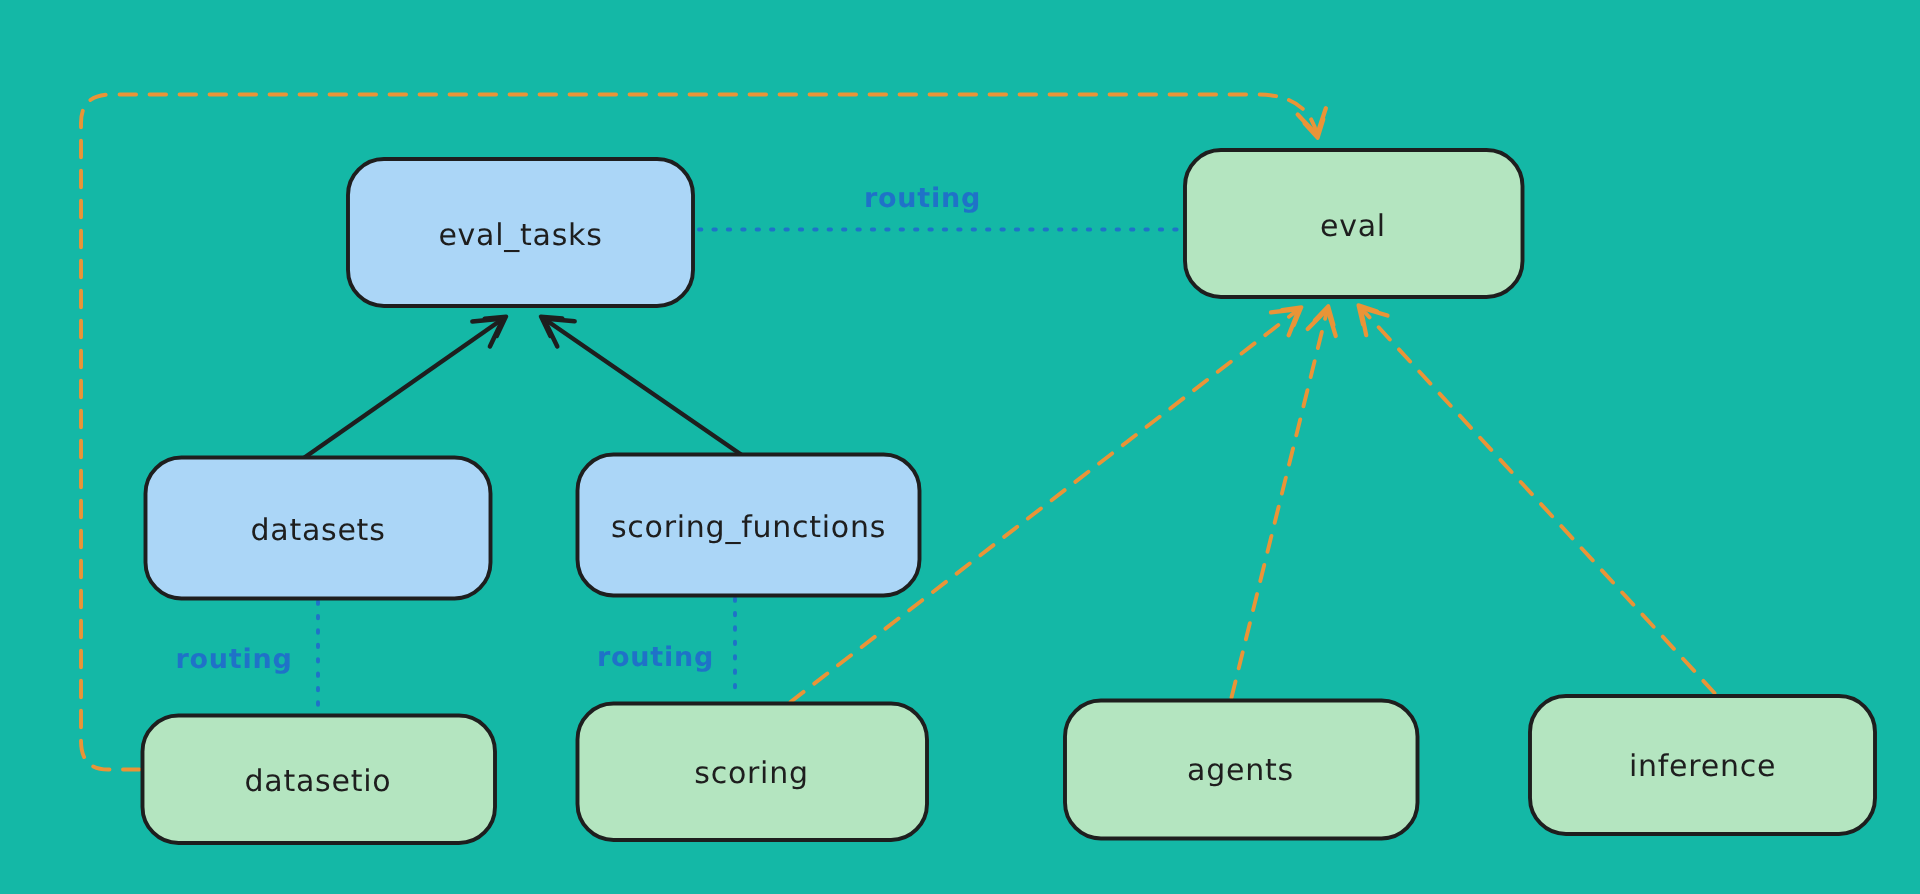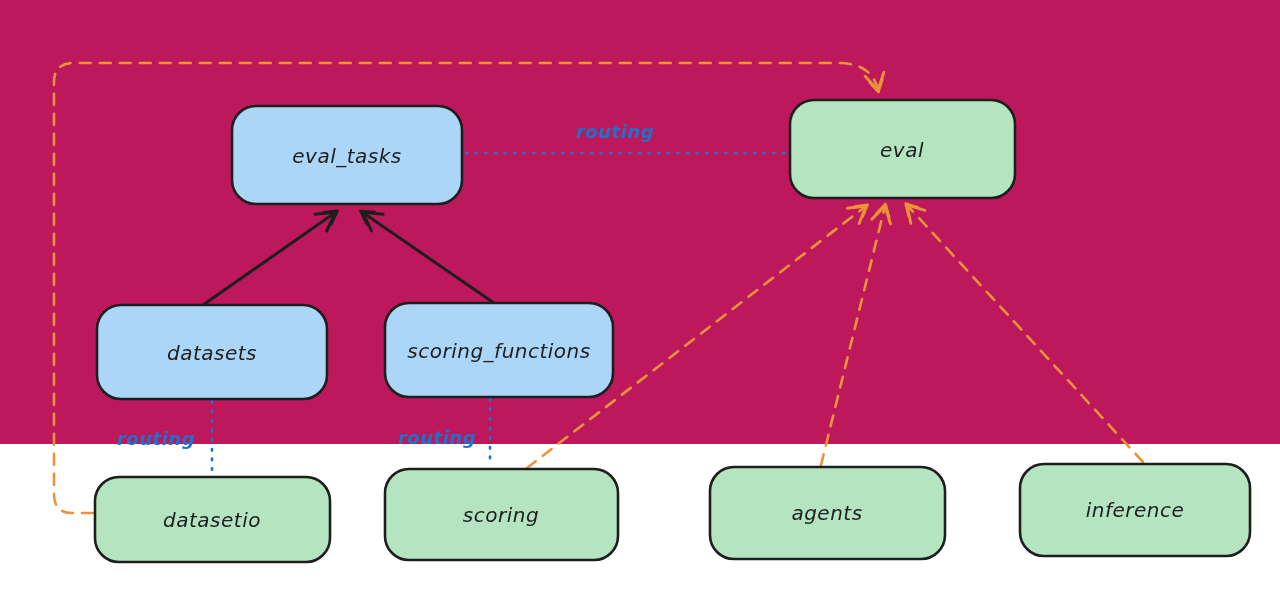--- a/index.html
+++ b/index.html
@@ -14,9 +14,8 @@
   .canvas-wrap {
     position: relative;
     width: 1280px;
-    height: 444px;
-    background: #be185d;
-    font-style: italic;
+    height: 596px;
+    background: #14b8a6;
   }
   svg { display: block; }
   .node-rect {

